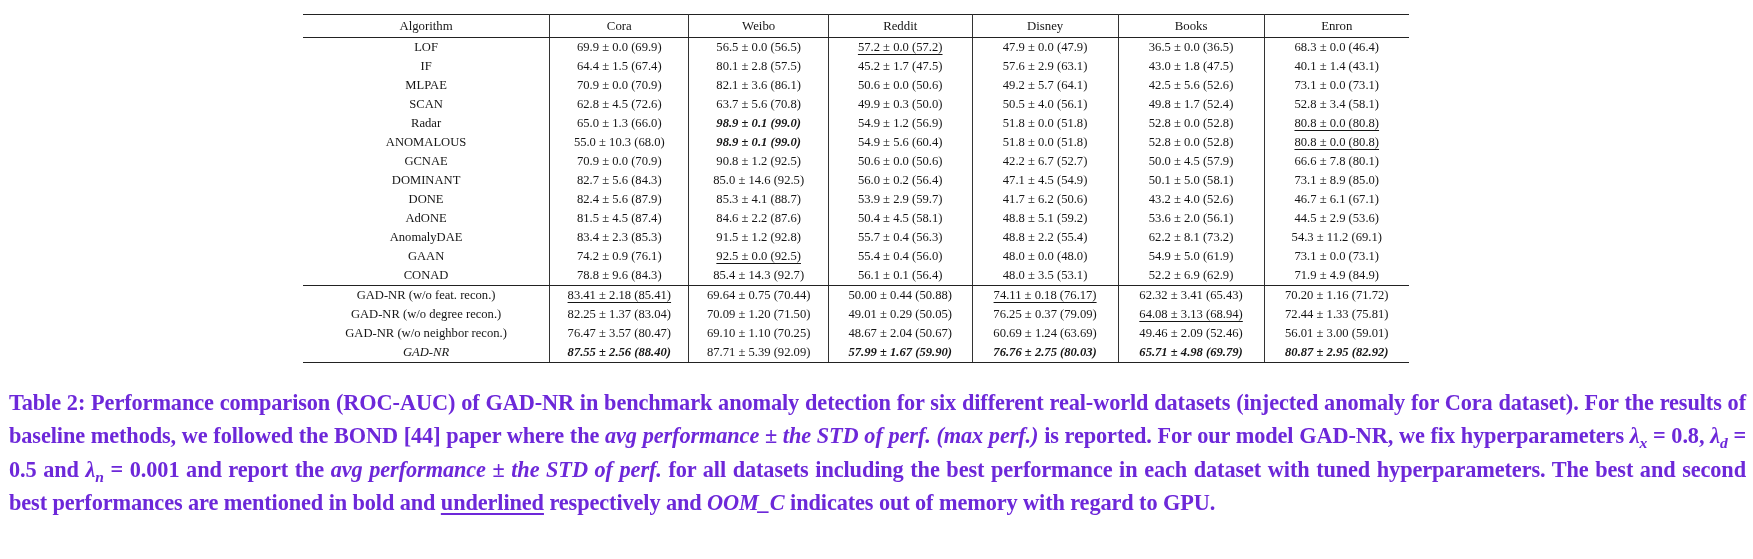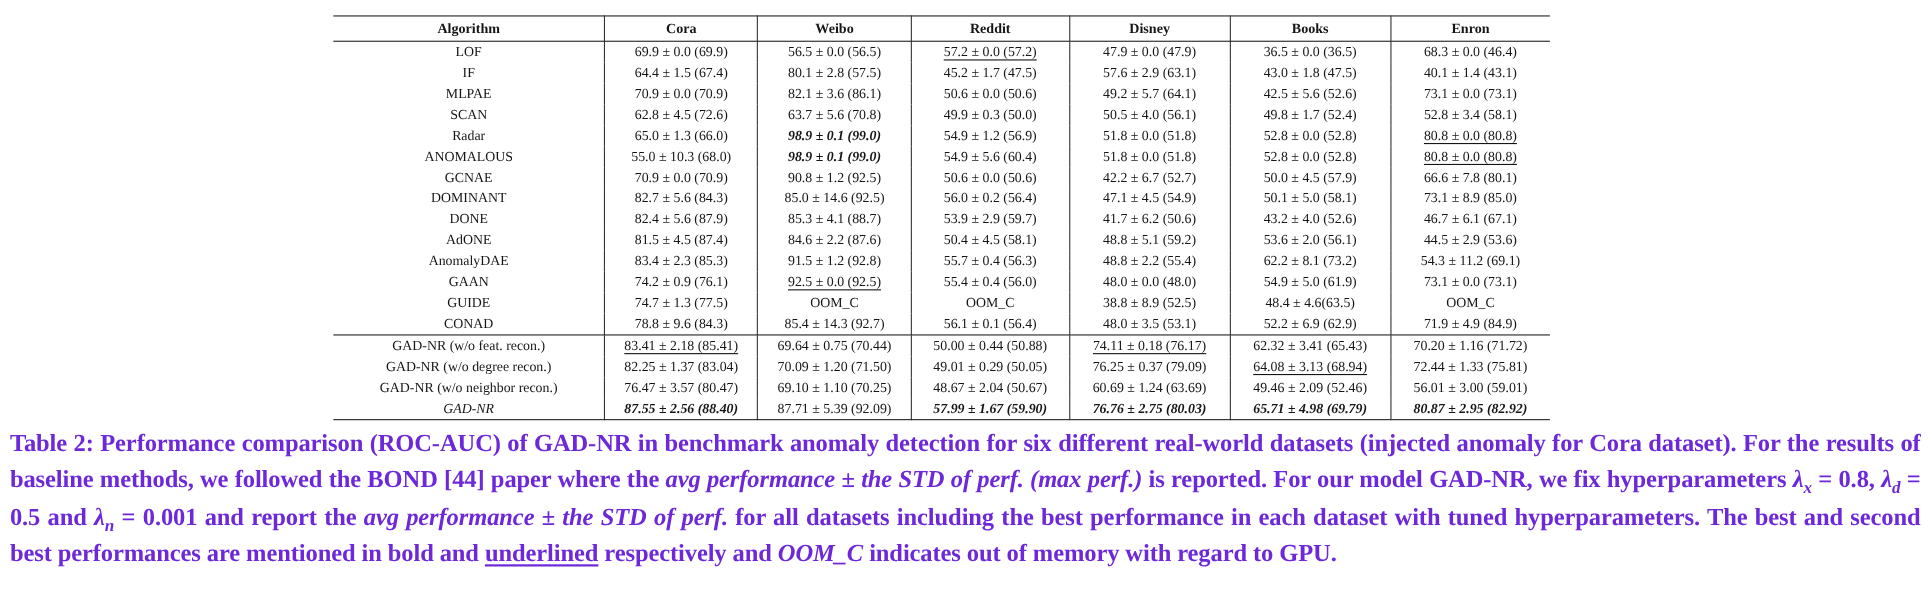--- a/index.html
+++ b/index.html
@@ -44,7 +44,7 @@
   table.results thead th {
     border-top: 1.5px solid #222;
     border-bottom: 1.4px solid #222;
-    font-weight: bold;
+    font-weight: normal;
     height: 22px;
     font-size: 12.8px;
     margin-top: 16px;

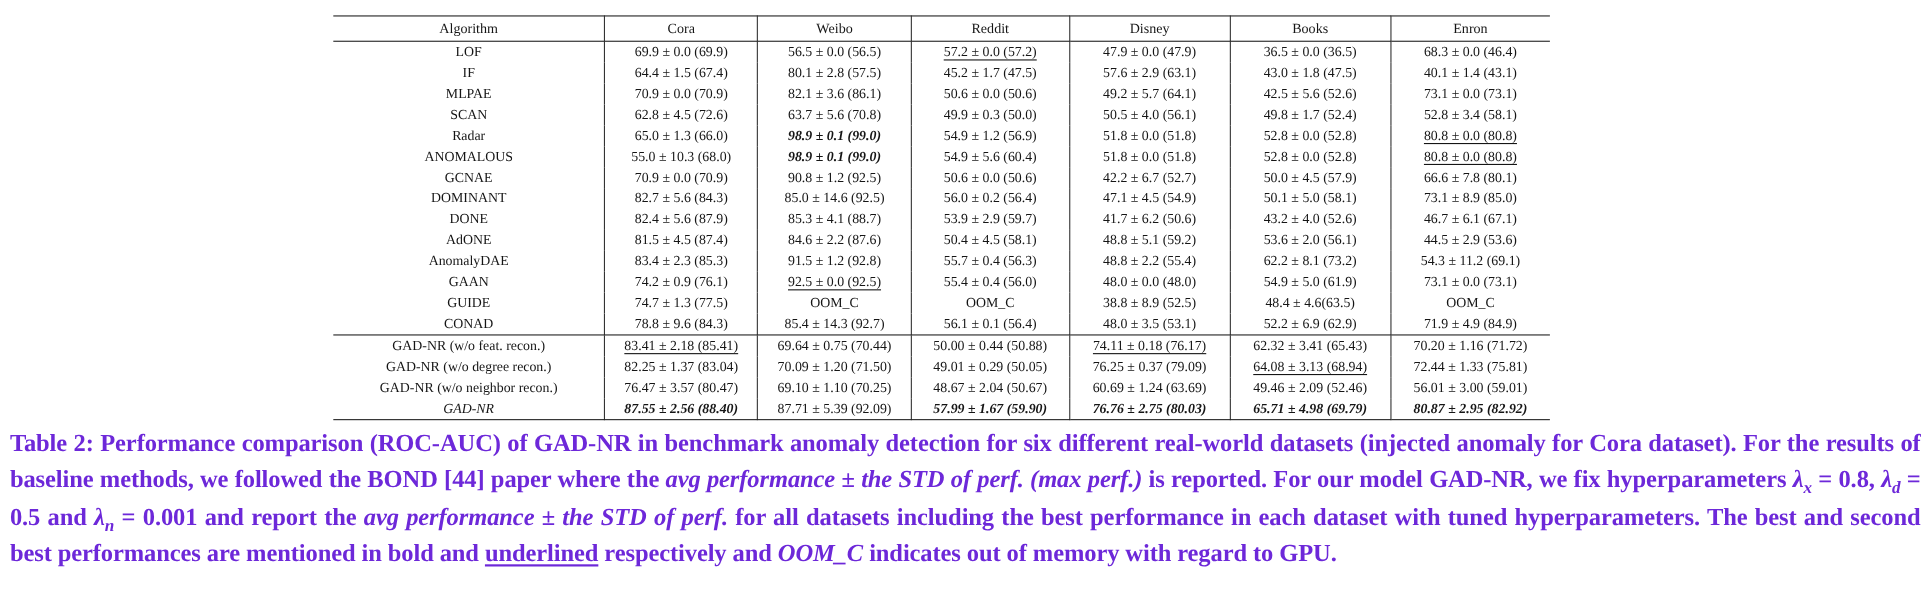--- a/index.html
+++ b/index.html
@@ -210,15 +210,6 @@
             <td><span>54.9 ± 5.0 (61.9)</span></td>
             <td><span>73.1 ± 0.0 (73.1)</span></td>
           </tr>
-          <tr>
-            <td>GUIDE</td>
-            <td><span>74.7 ± 1.3 (77.5)</span></td>
-            <td><span>OOM_C</span></td>
-            <td><span>OOM_C</span></td>
-            <td><span>38.8 ± 8.9 (52.5)</span></td>
-            <td><span>48.4 ± 4.6(63.5)</span></td>
-            <td><span>OOM_C</span></td>
-          </tr>
           <tr class="rule-below">
             <td>CONAD</td>
             <td><span>78.8 ± 9.6 (84.3)</span></td>

